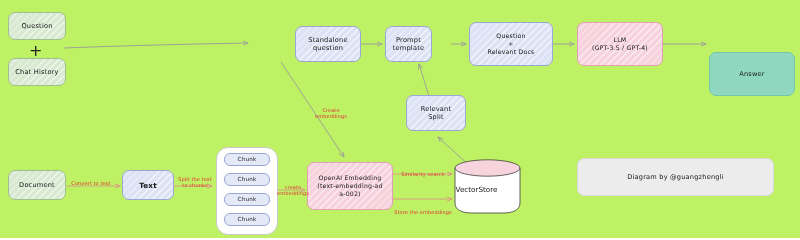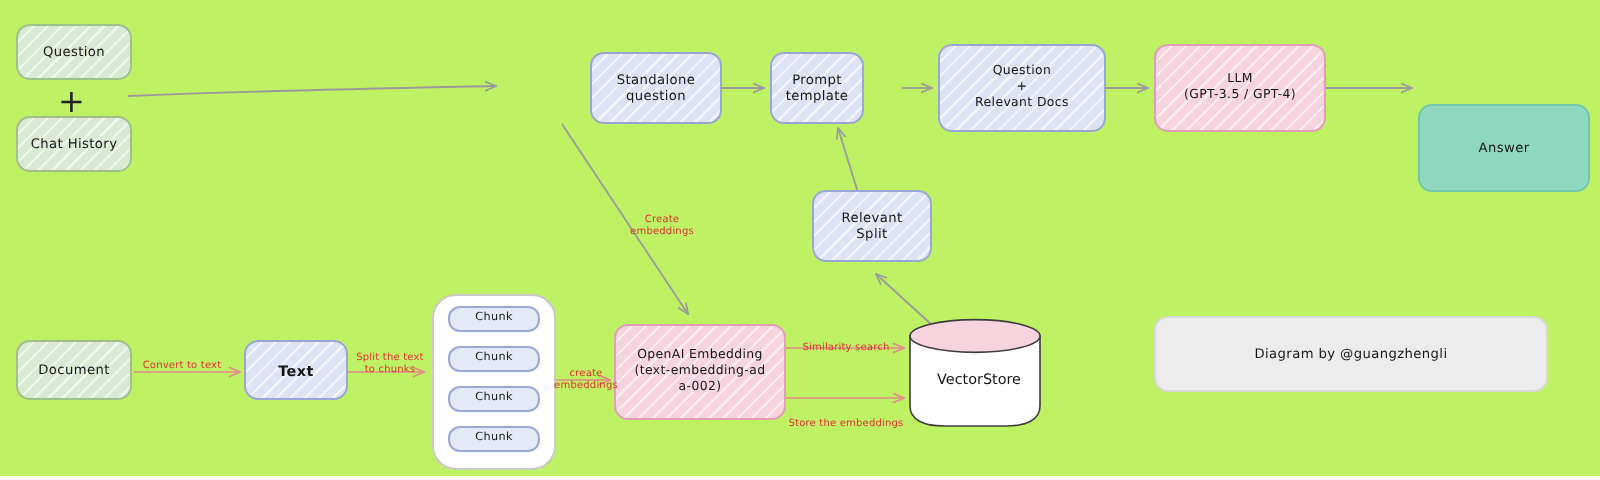--- a/index.html
+++ b/index.html
@@ -271,7 +271,7 @@
 a-002)</span>
   </div>
 
-  <div class="cyl-label" style="left:468px; top:185px; width:43px;text-align:center;">
+  <div class="cyl-label" style="left:455px; top:185px; width:43px;text-align:center;">
     <span>VectorStore</span>
   </div>
 

